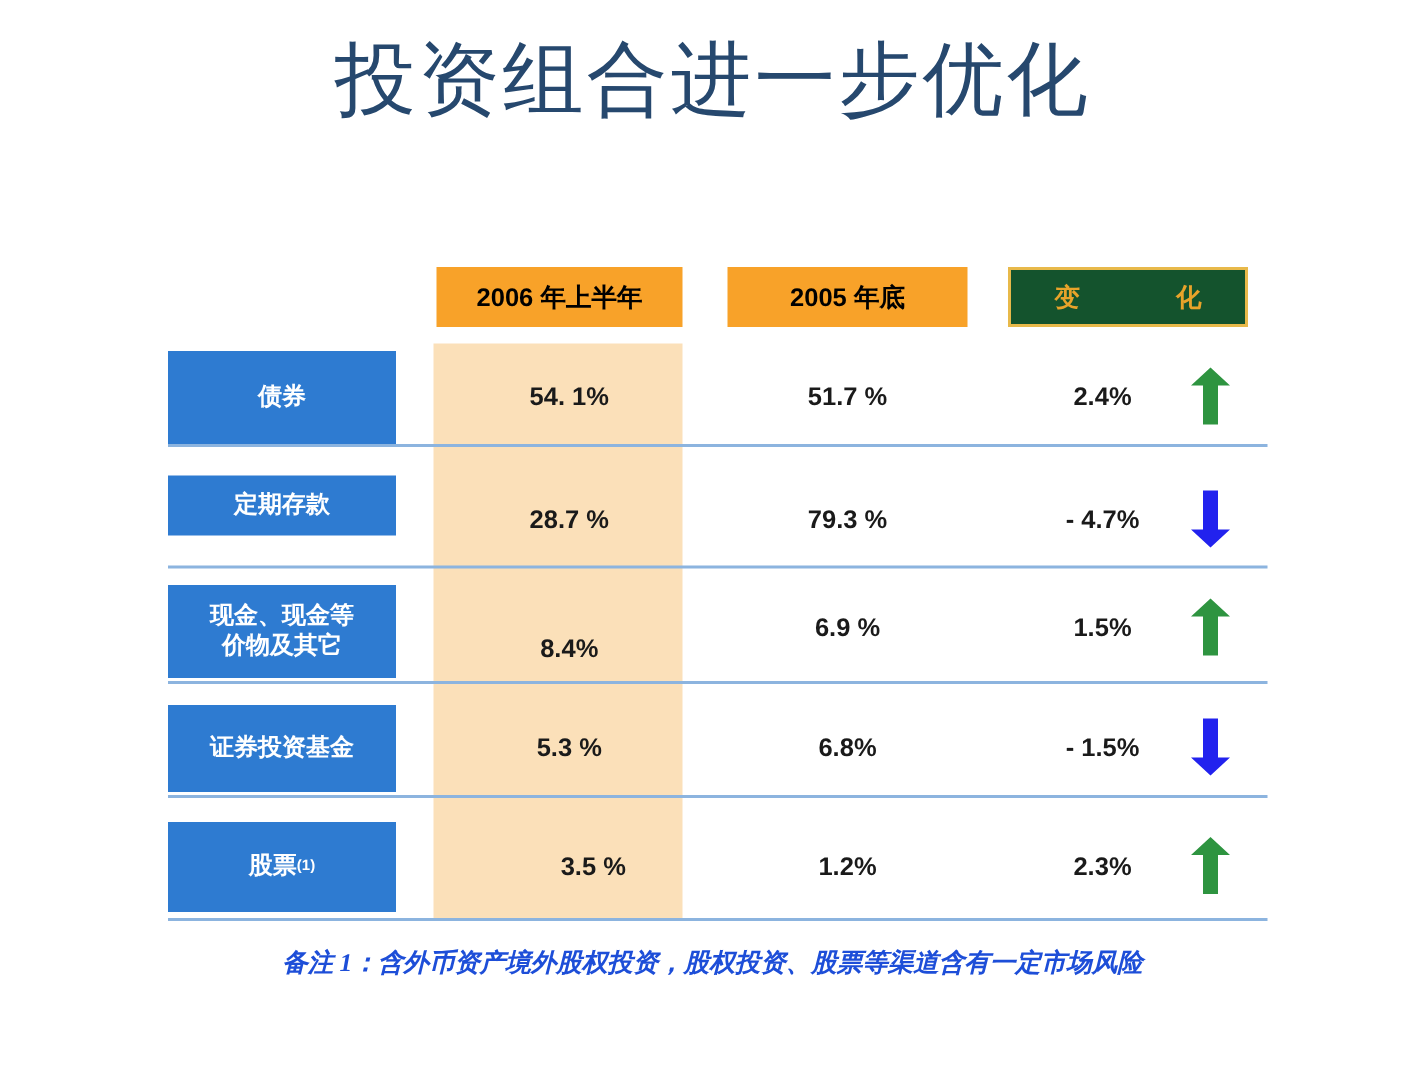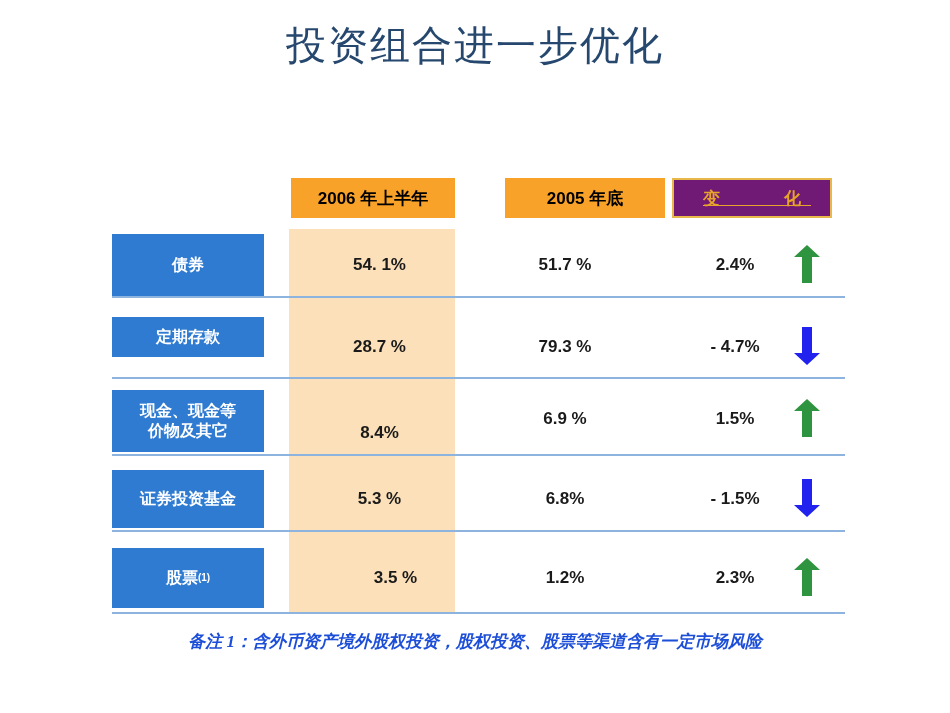--- a/index.html
+++ b/index.html
@@ -27,7 +27,7 @@
     top: 22px;
     width: 950px;
     text-align: center;
-    font-size: 40px;
+    font-size: 54px;
     line-height: 1.15;
     letter-spacing: 2px;
     color: #26486E;

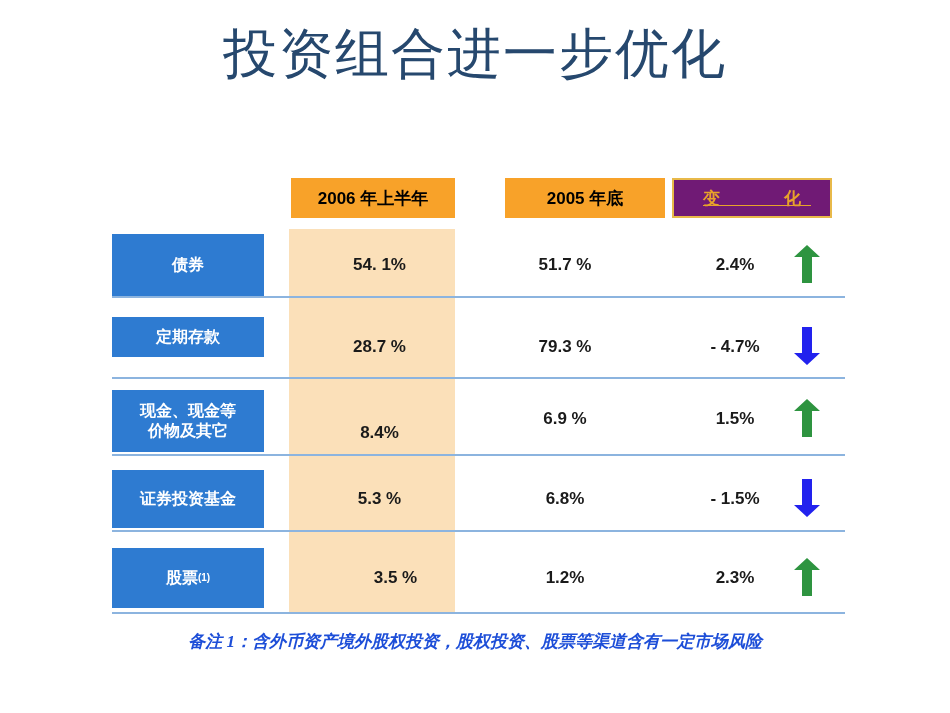--- a/index.html
+++ b/index.html
@@ -70,7 +70,7 @@
     text-decoration: underline;
   }
   #hdr-2006 { left: 291px; width: 164px; }
-  #hdr-2005 { left: 505px; width: 160px; }
+  #hdr-2005 { left: 485px; width: 160px; }
   #hdr-change { left: 672px; width: 160px; }
 
   

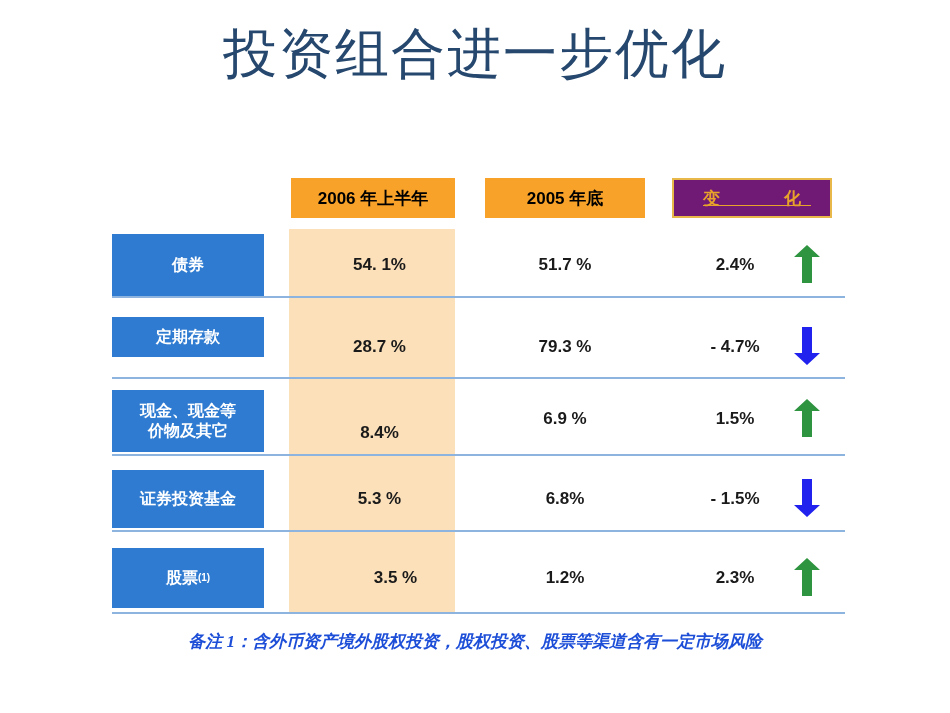--- a/index.html
+++ b/index.html
@@ -62,12 +62,11 @@
     color: #000000;
   }
   .col-header.outline {
-    background: #701a75;
+    background: #14532d;
     color: #E8A32A;
     border: 2px solid #E8B94A;
     letter-spacing: 10px;
     text-indent: 10px;
-    text-decoration: underline;
   }
   #hdr-2006 { left: 291px; width: 164px; }
   #hdr-2005 { left: 485px; width: 160px; }

